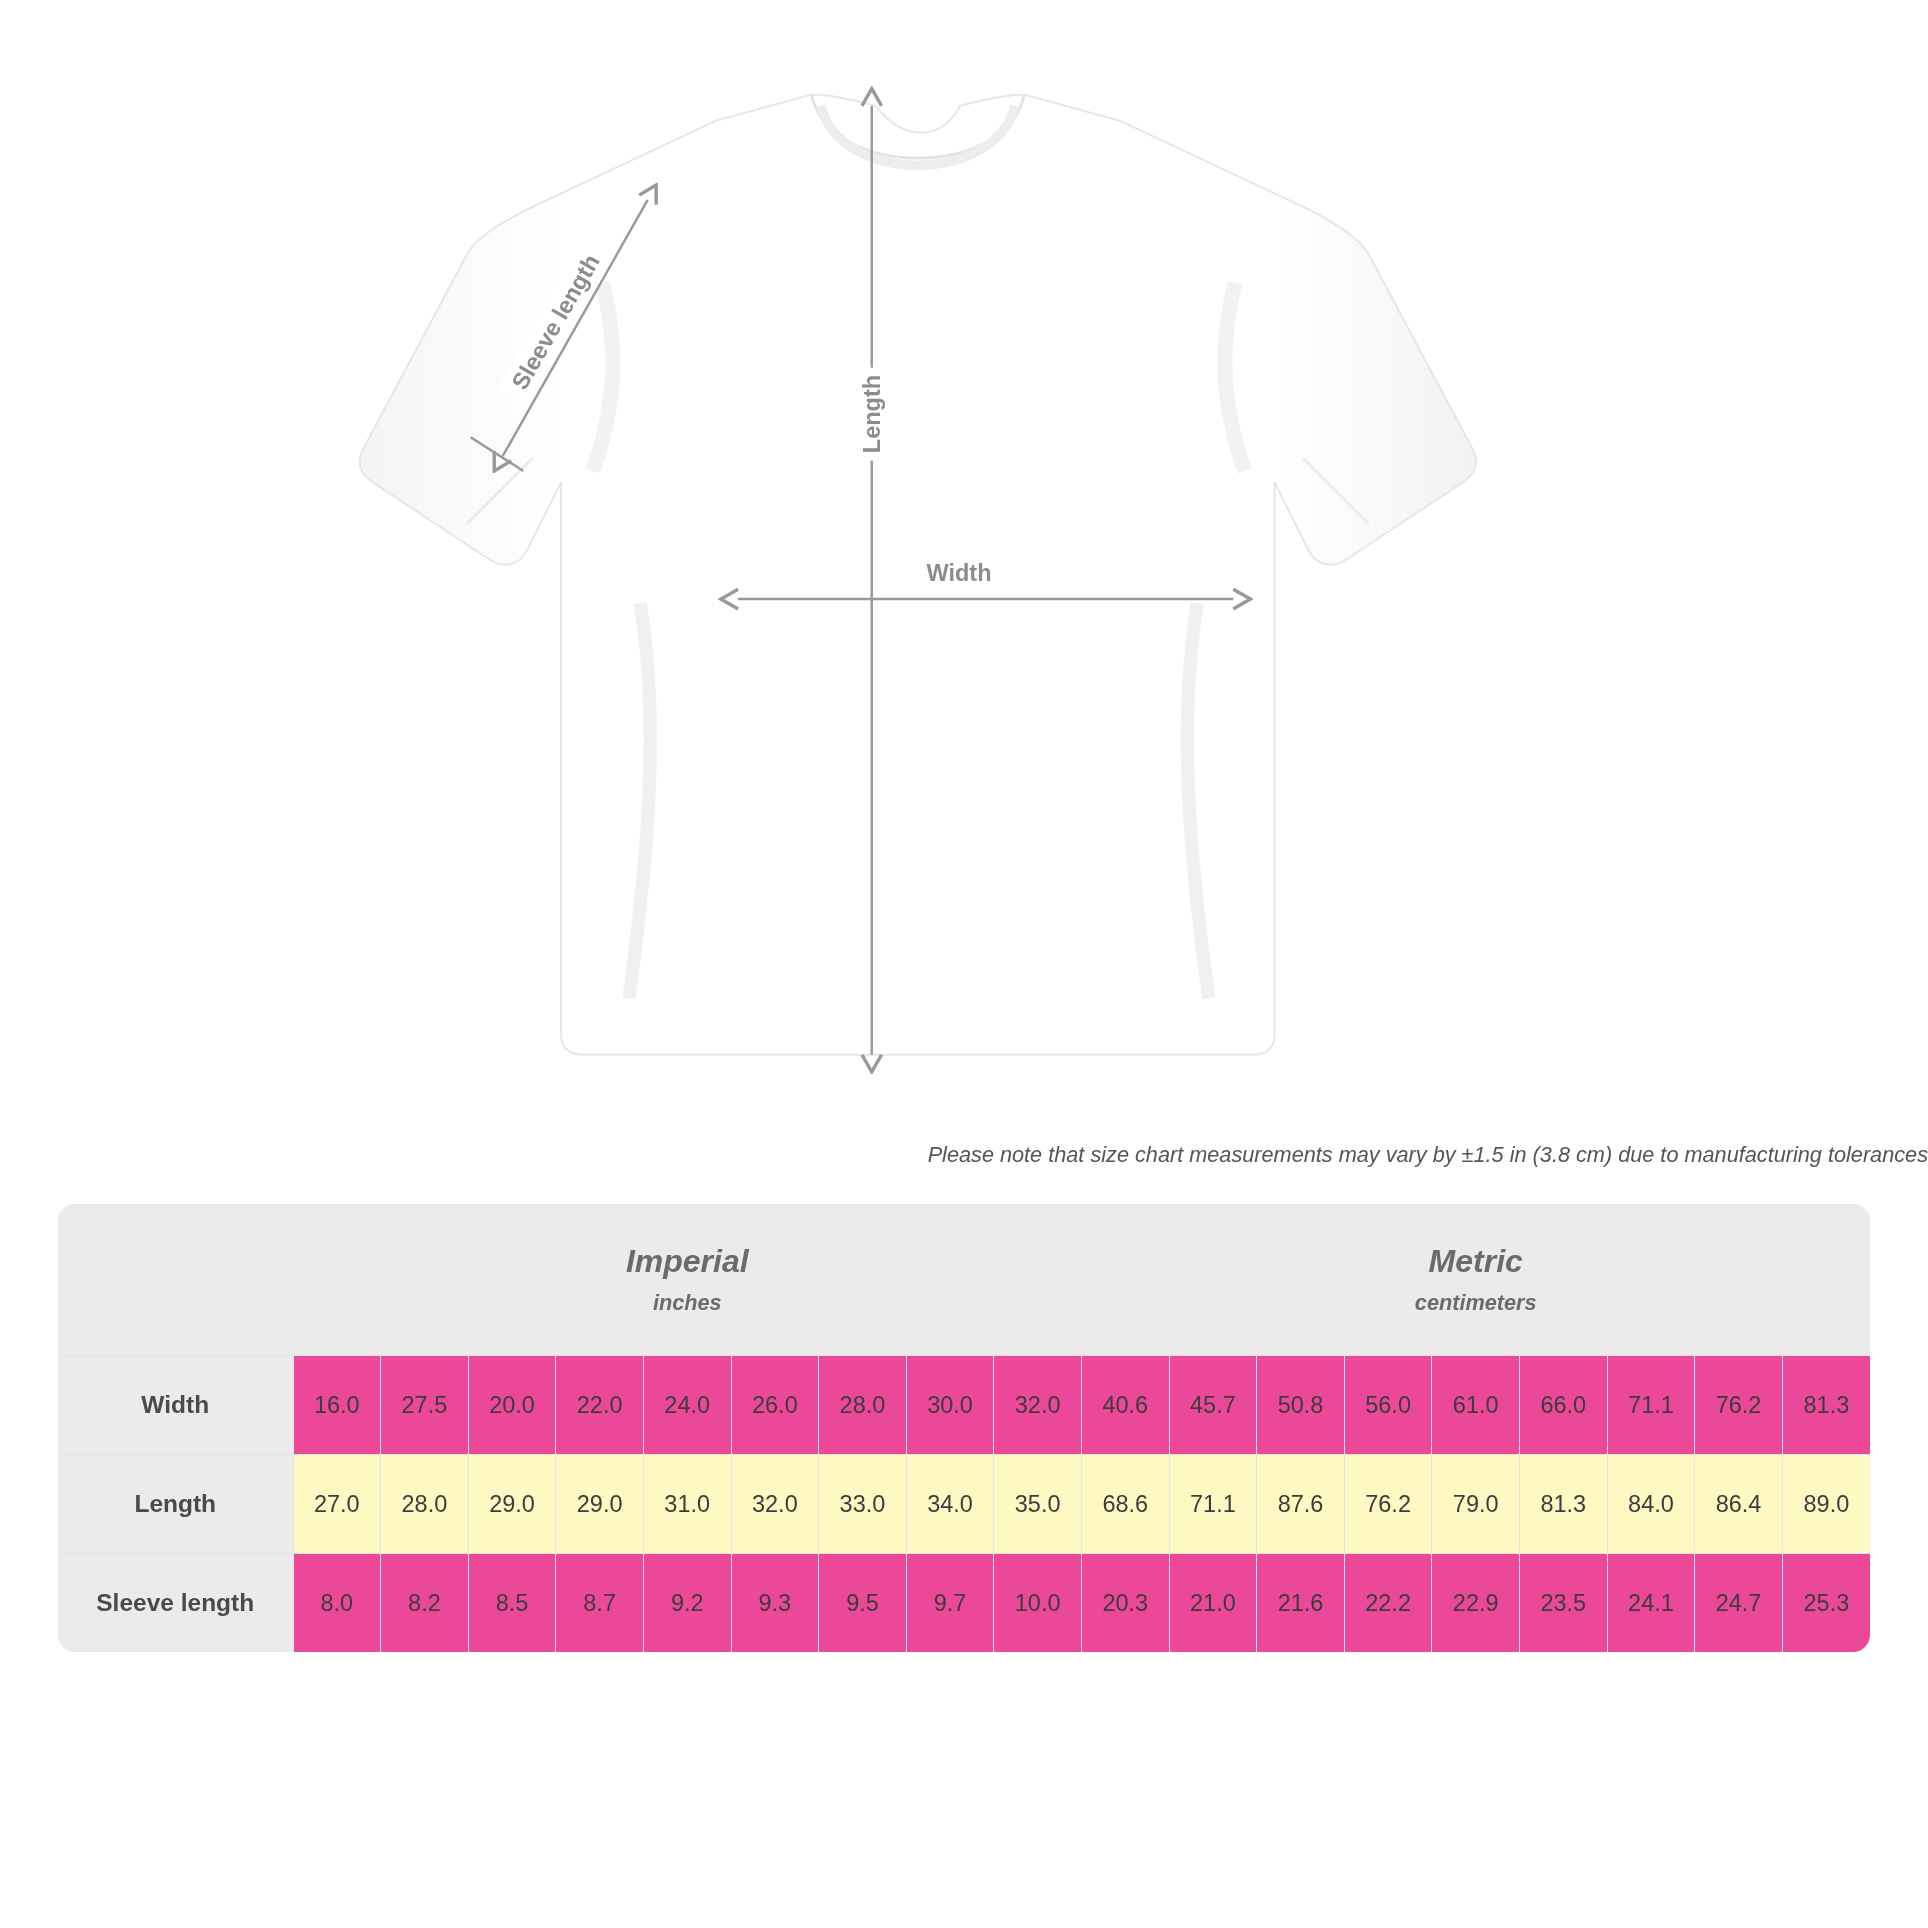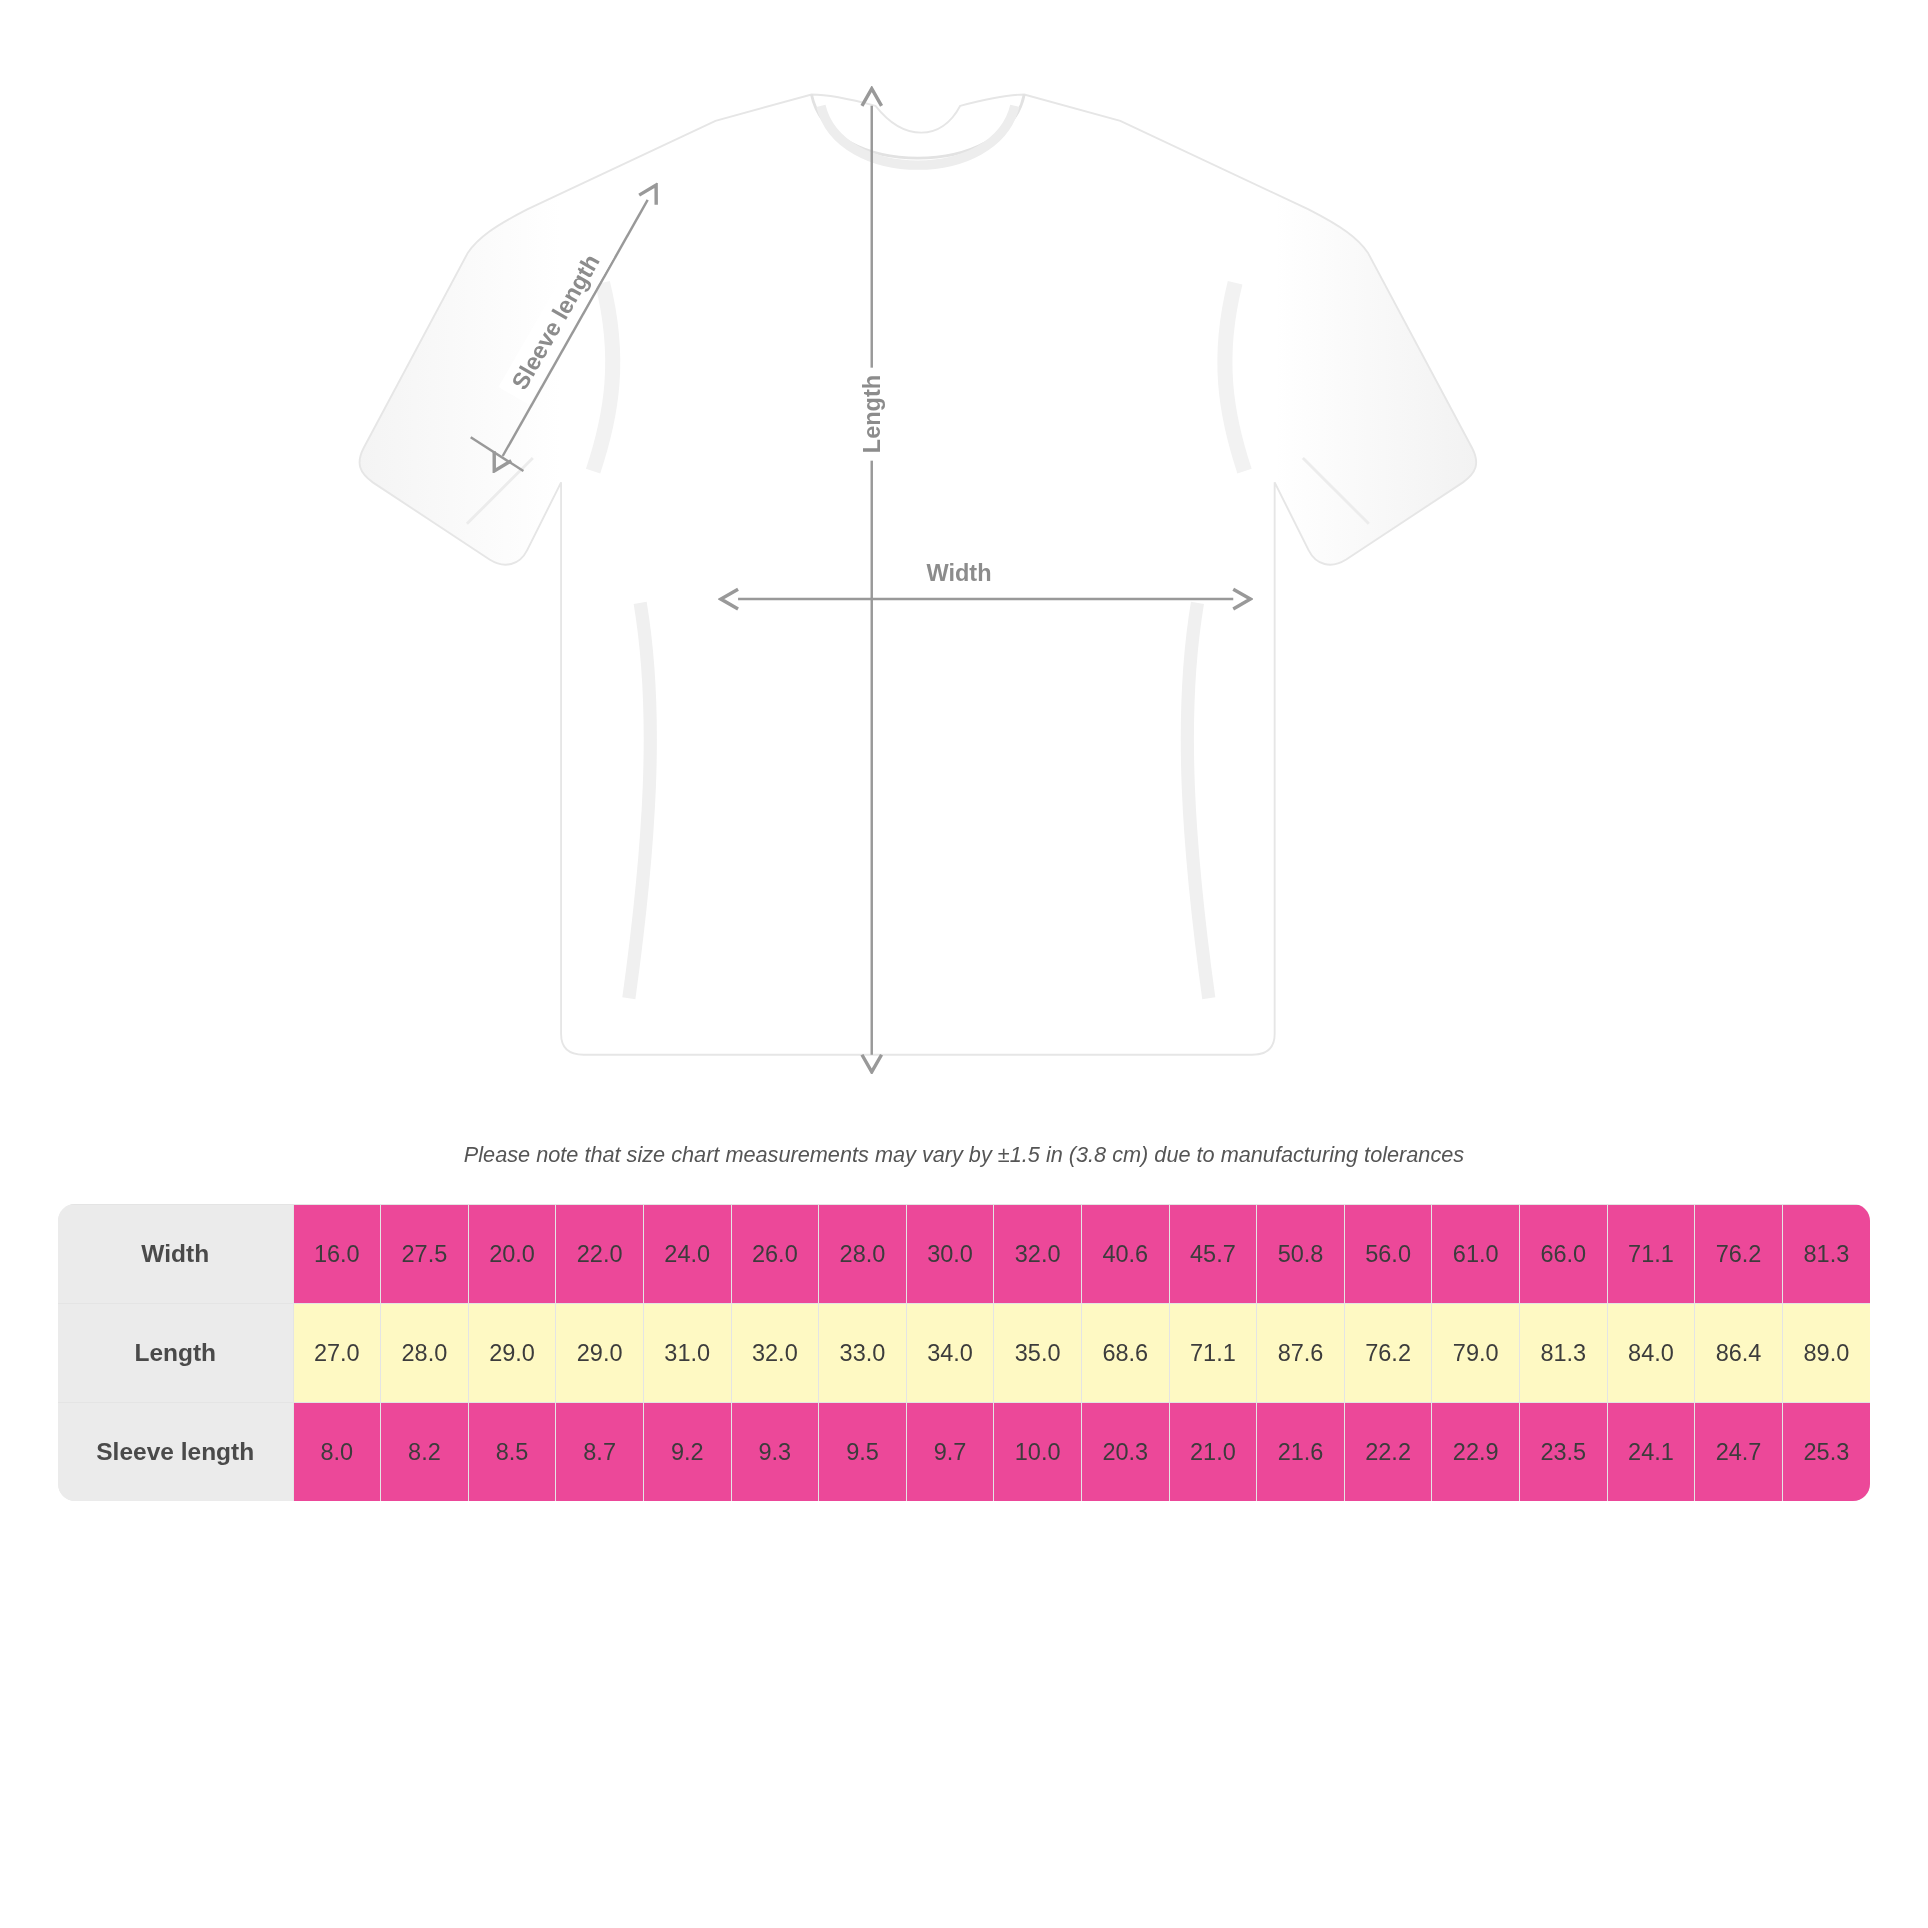--- a/index.html
+++ b/index.html
@@ -47,6 +47,7 @@
     font-style: italic;
     color: #555555;
     margin-top: 21px;
+    text-align: right;
   }
 
   

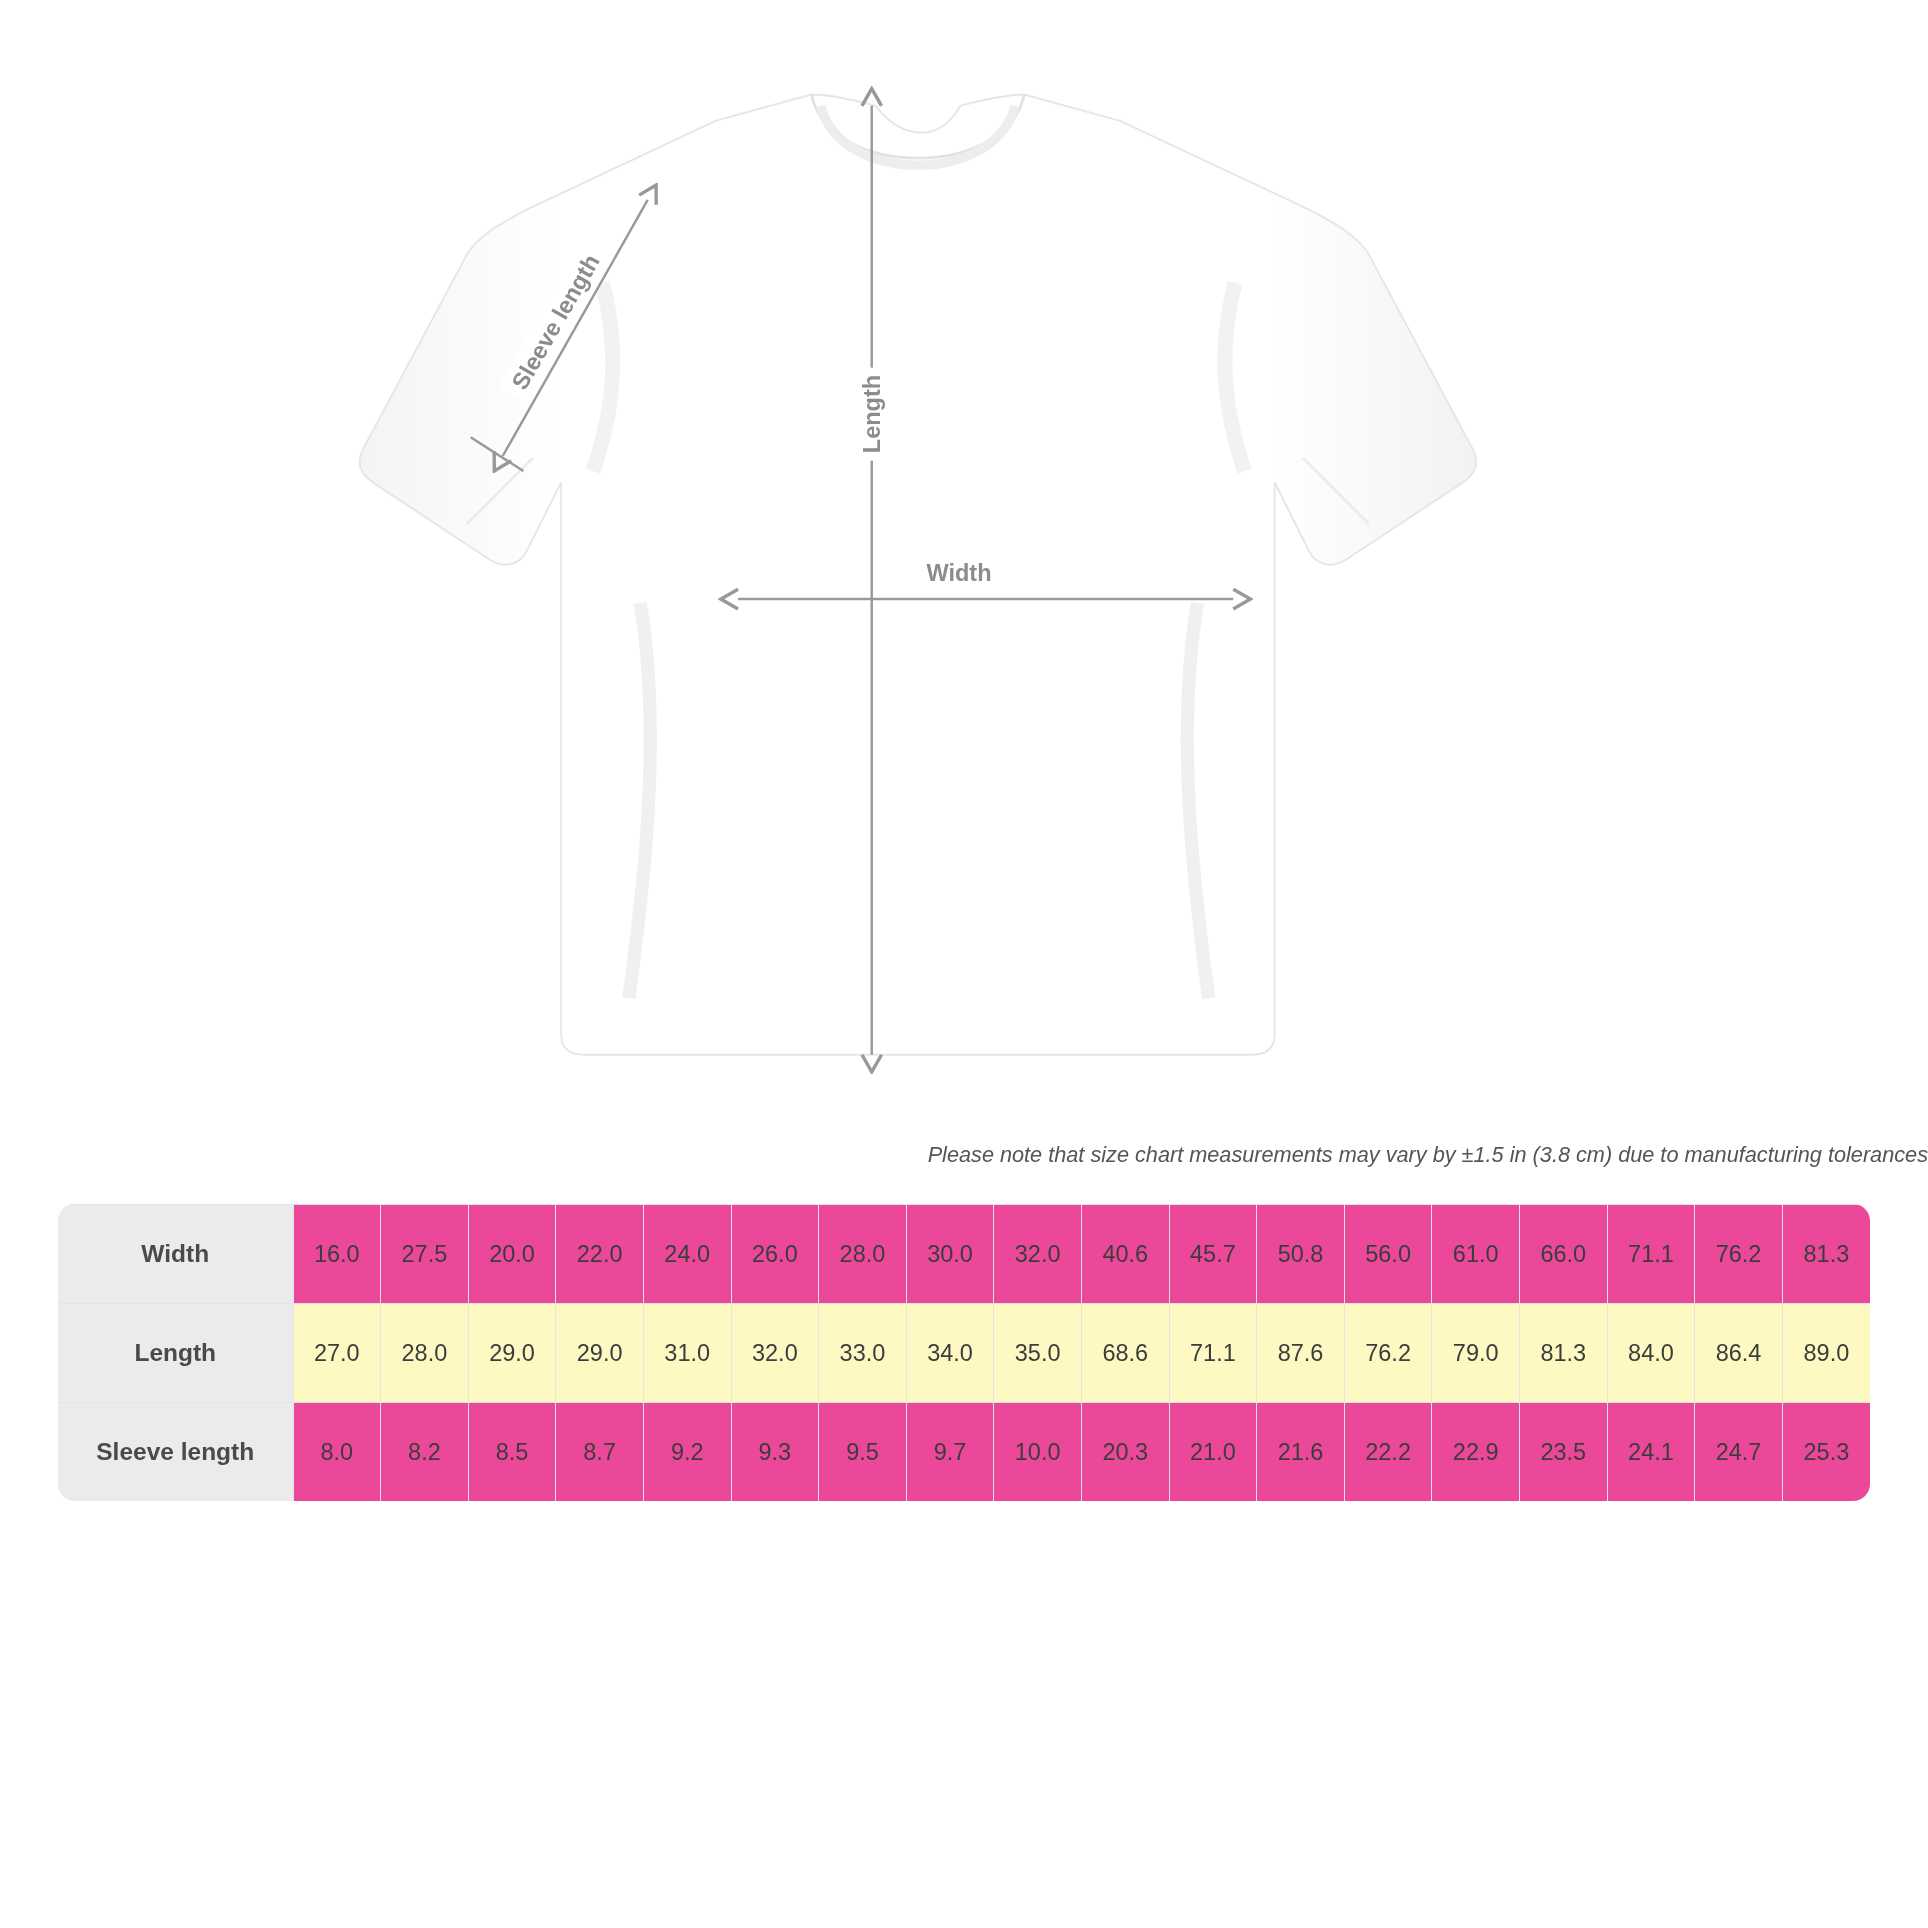--- a/index.html
+++ b/index.html
@@ -212,6 +212,17 @@
         <col span="18">
       </colgroup>
       <thead>
+        <tr class="unit-row">
+          <th></th>
+          <th colspan="9">
+            <div class="unit-name">Imperial</div>
+            <div class="unit-sub">inches</div>
+          </th>
+          <th colspan="9">
+            <div class="unit-name">Metric</div>
+            <div class="unit-sub">centimeters</div>
+          </th>
+        </tr>
       </thead>
       <tbody>
         <tr class="data-row row-alt">

